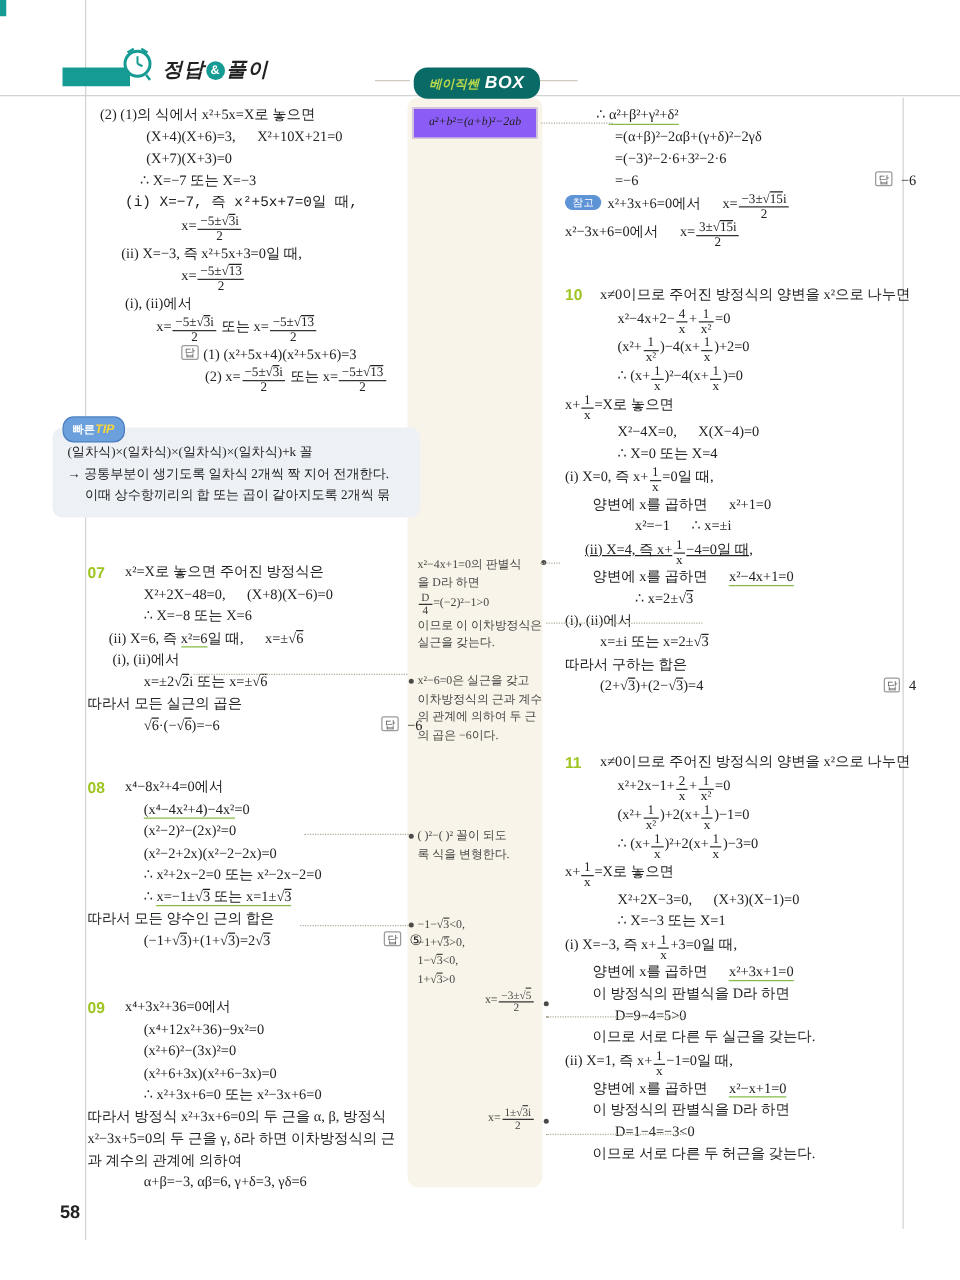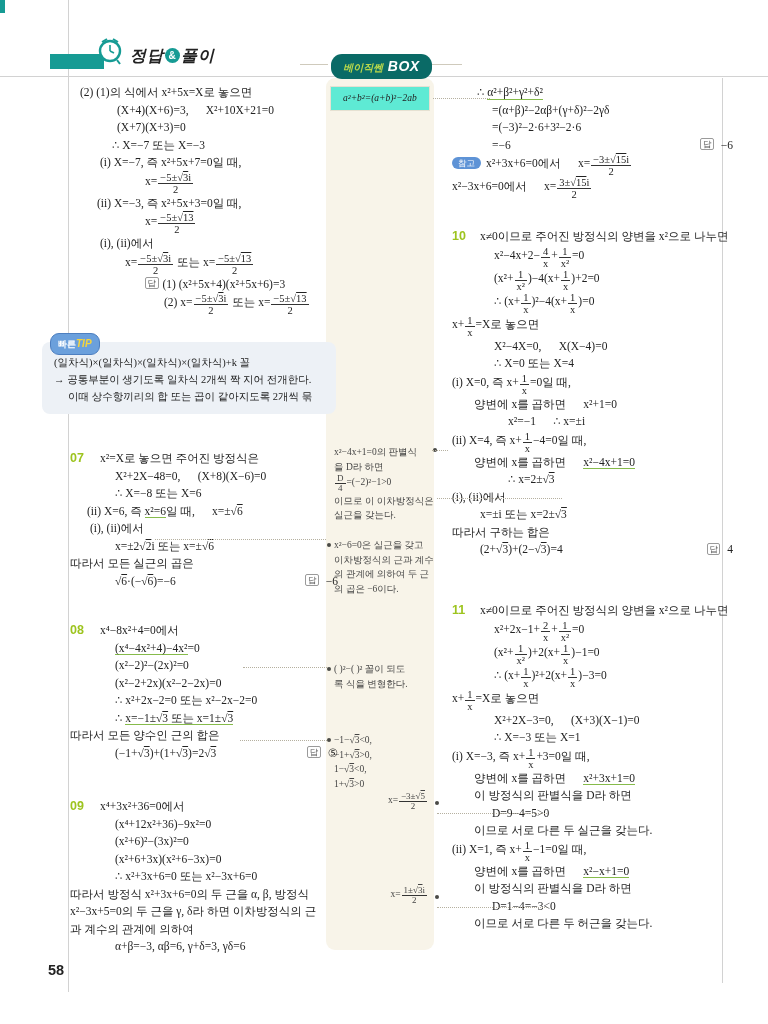--- a/index.html
+++ b/index.html
@@ -24,7 +24,7 @@
   .boxbadge{position:absolute;left:331px;top:54px;width:101px;text-align:center;background:var(--teal-dark);border-radius:11px;padding:3px 0 4px;font-family:"Liberation Sans",sans-serif;font-style:italic;font-weight:bold;white-space:nowrap;}
   .boxbadge .kr{color:#b9d84b;font-size:10px;}
   .boxbadge .en{color:#fff;font-size:14px;letter-spacing:.5px;}
-  .formulabox{position:absolute;left:330px;top:86px;width:100px;height:25px;background:#5eead4;border:1px solid #e6e1d2;border-radius:0;text-align:center;font-size:9.5px;font-style:italic;line-height:23px;}
+  .formulabox{position:absolute;left:330px;top:86px;width:100px;height:25px;background:#8b5cf6;border:1px solid #e6e1d2;border-radius:0;text-align:center;font-size:9.5px;font-style:italic;line-height:23px;}
   
   .note{position:absolute;left:334px;width:97px;font-size:9.5px;line-height:14.5px;color:var(--note);white-space:pre;}
   .note.alignright{text-align:right;padding-right:3px;}

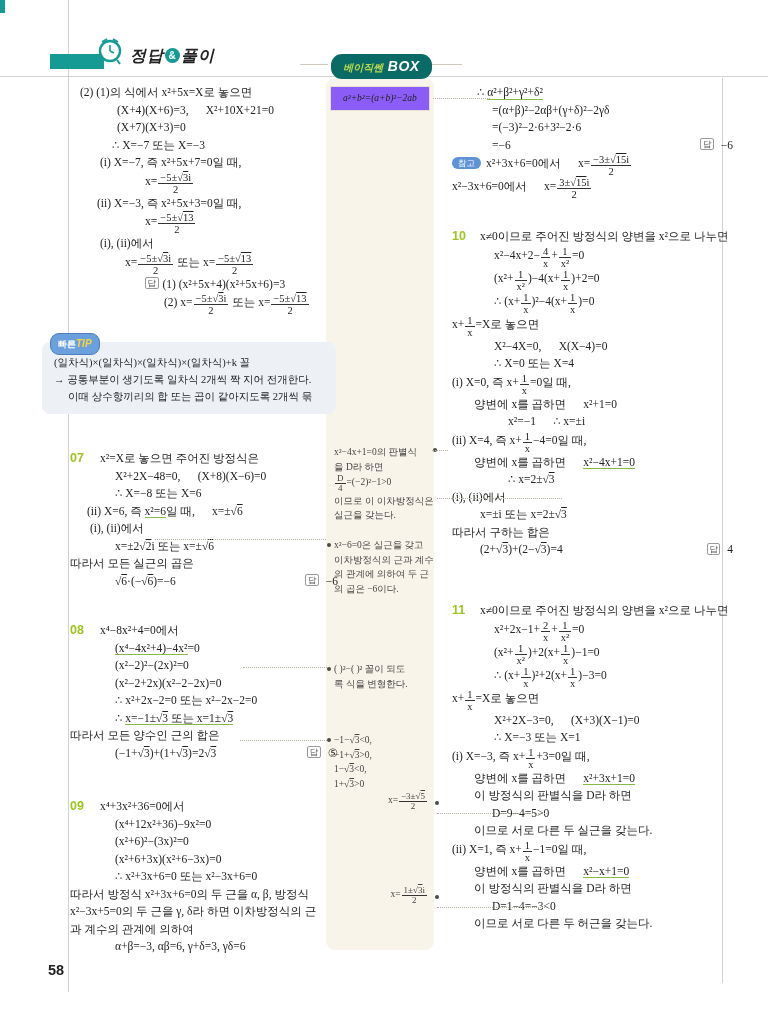--- a/index.html
+++ b/index.html
@@ -103,7 +103,7 @@
         <div class="line"><span class="ltxt" style="margin-left: 47px;">(X+4)(X+6)=3,      X²+10X+21=0</span></div>
         <div class="line"><span class="ltxt" style="margin-left: 47px;">(X+7)(X+3)=0</span></div>
         <div class="line"><span class="ltxt" style="margin-left: 42px;">∴ X=−7 또는 X=−3</span></div>
-        <div class="line"><span class="ltxt" style="margin-left: 30px;">(i) X=−7, 즉 x²+5x+7=0일 때,</span></div>
+        <div class="line"><span class="ltxt" style="margin-left: 30px; font-family: Liberation Mono, monospace;">(i) X=−7, 즉 x²+5x+7=0일 때,</span></div>
         <div class="line"><span class="ltxt" style="margin-left: 75px;">x=<span class="frac"><span class="num">−5±<span class="sq">√<span class="ol">3</span></span>i</span><span class="den">2</span></span></span></div>
         <div class="line"><span class="ltxt" style="margin-left: 27px;">(ii) X=−3, 즉 x²+5x+3=0일 때,</span></div>
         <div class="line"><span class="ltxt" style="margin-left: 75px;">x=<span class="frac"><span class="num">−5±<span class="sq">√<span class="ol">13</span></span></span><span class="den">2</span></span></span></div>

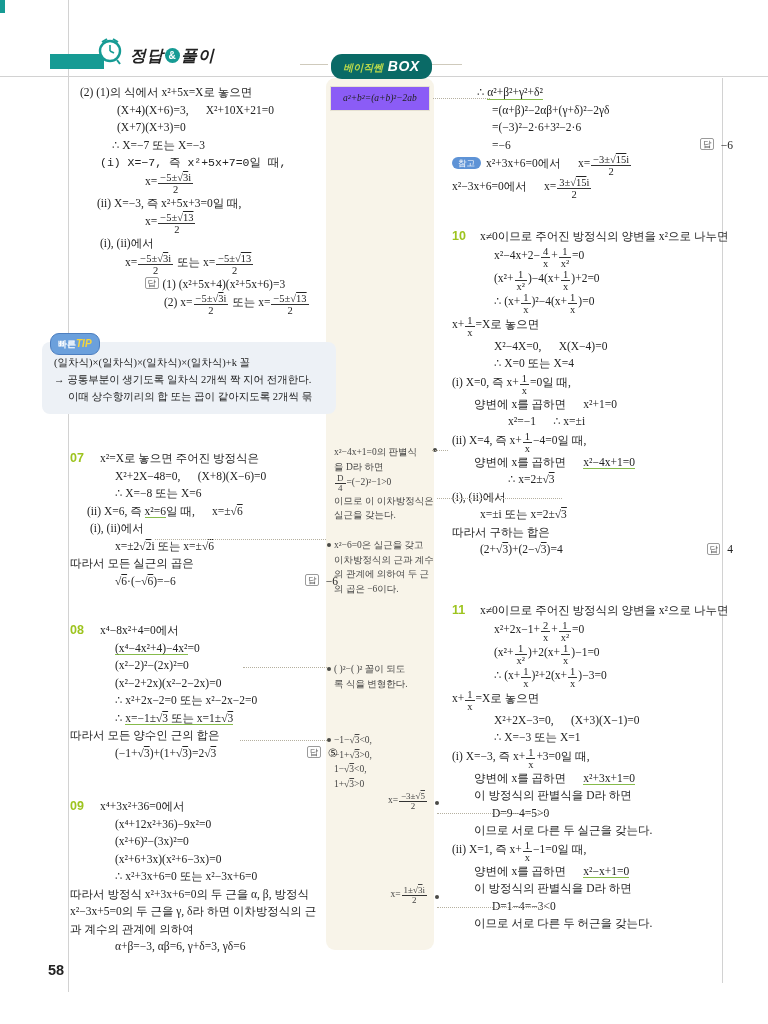--- a/index.html
+++ b/index.html
@@ -164,7 +164,7 @@
         <div class="line"><span class="ltxt" style="margin-left: 0px;">(i) X=0, 즉 x+<span class="frac"><span class="num">1</span><span class="den">x</span></span>=0일 때,</span></div>
         <div class="line"><span class="ltxt" style="margin-left: 22px;">양변에 x를 곱하면      x²+1=0</span></div>
         <div class="line"><span class="ltxt" style="margin-left: 56px;">x²=−1      ∴ x=±i</span></div>
-        <div class="line"><span class="ltxt" style="margin-left: 0px;">(ii) X=4, 즉 x+<span class="frac"><span class="num">1</span><span class="den">x</span></span>−4=0일 때,</span></div>
+        <div class="line"><span class="ltxt" style="margin-left: 16px; text-decoration: underline;">(ii) X=4, 즉 x+<span class="frac"><span class="num">1</span><span class="den">x</span></span>−4=0일 때,</span></div>
         <div class="line"><span class="ltxt" style="margin-left: 22px;">양변에 x를 곱하면      <span class="ug">x²−4x+1=0</span></span></div>
         <div class="line"><span class="ltxt" style="margin-left: 56px;">∴ x=2±<span class="sq">√<span class="ol">3</span></span></span></div>
         <div class="line"><span class="ltxt" style="margin-left: 0px;">(i), (ii)에서</span></div>

